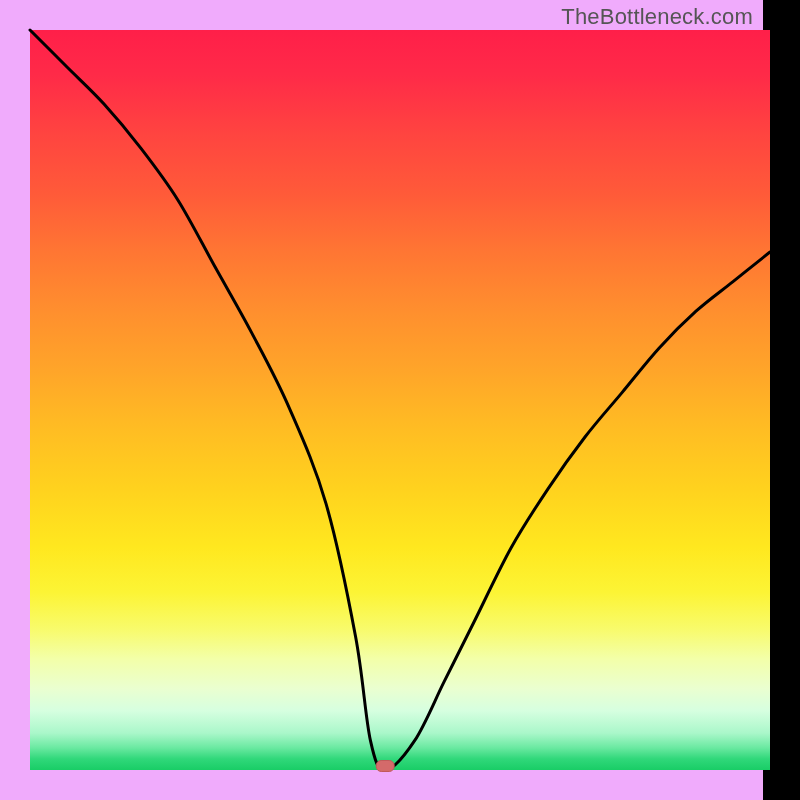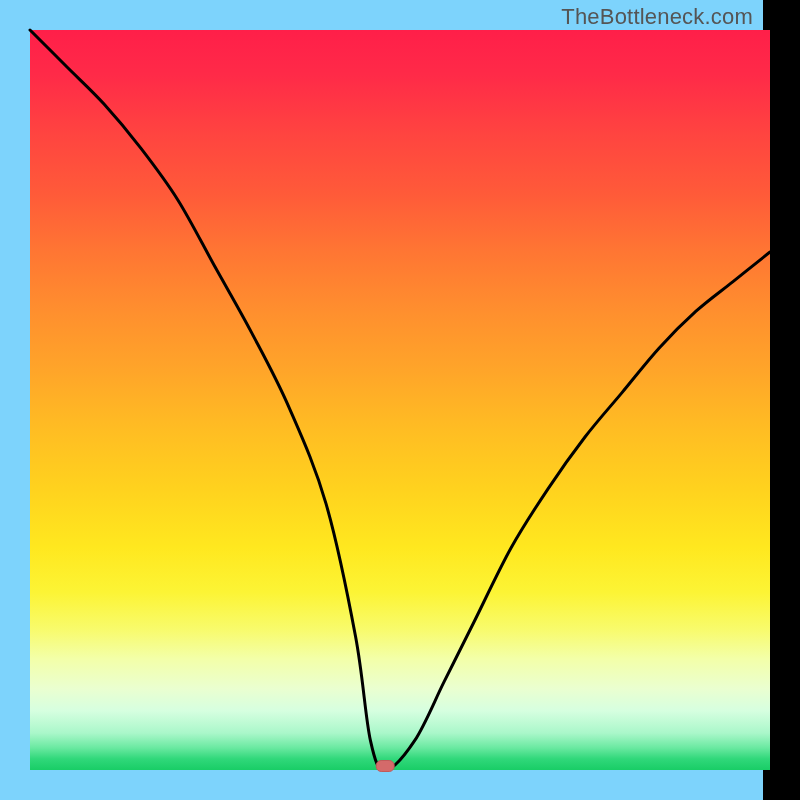--- a/index.html
+++ b/index.html
@@ -15,7 +15,7 @@
     position: relative;
     width: 763px;
     height: 800px;
-    background: #7dd3fc;
+    background: #f0abfc;
   }
   .watermark {
     position: absolute;

